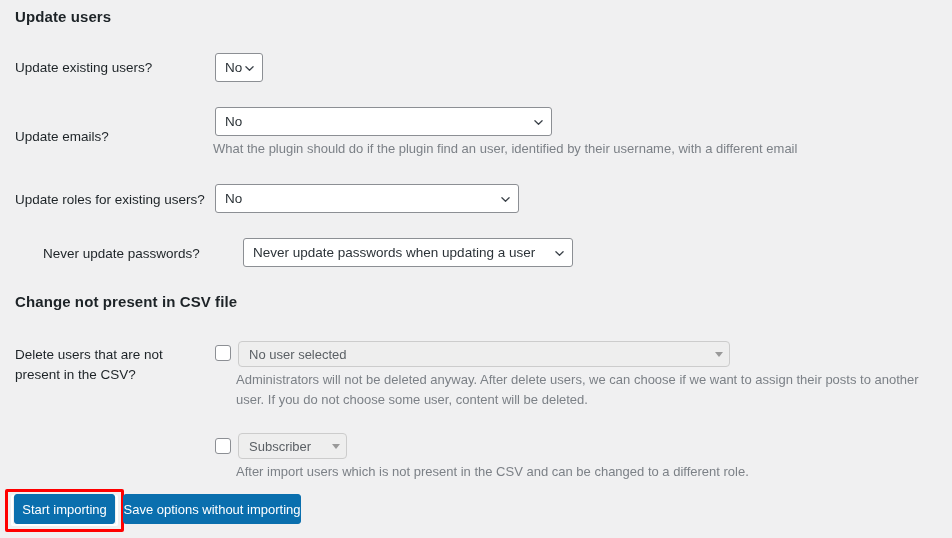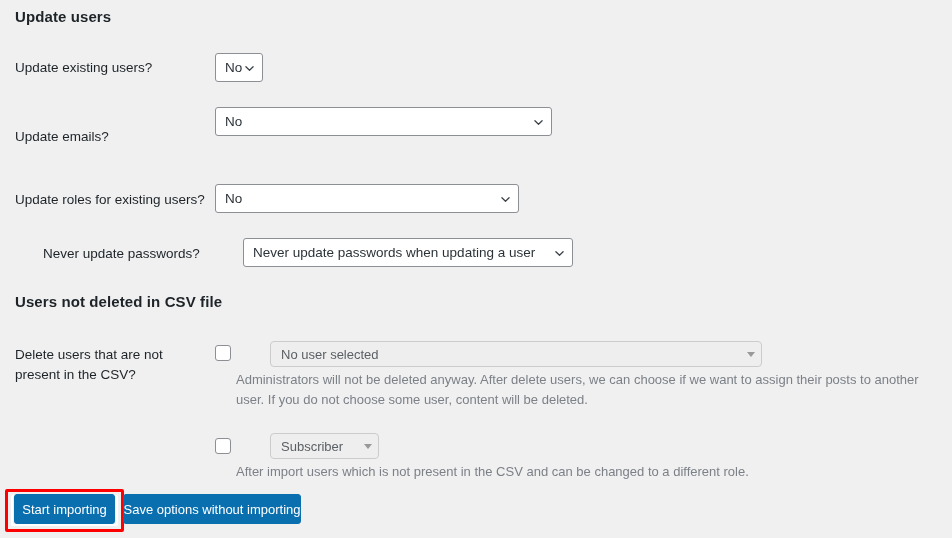--- a/index.html
+++ b/index.html
@@ -187,6 +187,7 @@
     </span>
   </div>
 
+  <div class="help-text" style="left:213px; top:139px; width:720px;">What the plugin should do if the plugin find an user, identified by their username, with a different email</div>
 
   <div class="row-label" style="left:15px; top:190px;">Update roles for existing users?</div>
 

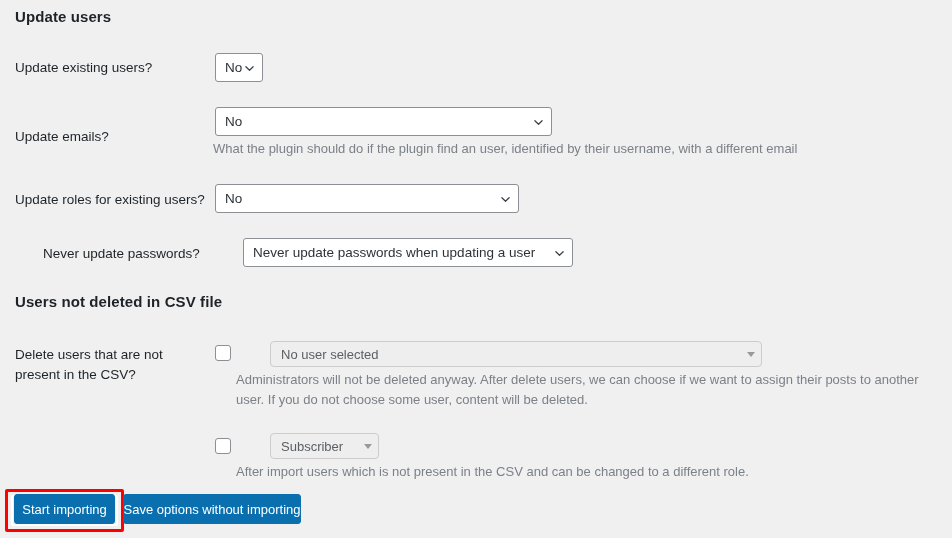--- a/index.html
+++ b/index.html
@@ -211,7 +211,7 @@
     </span>
   </div>
 
-  <div class="section-heading" id="heading-users-not-present">Users not deleted in CSV file</div>
+  <div class="section-heading" id="heading-users-not-present">Change not present in CSV file</div>
 
   <div class="row-label" style="left:15px; top:345px;">
     <div>Delete users that are not</div>

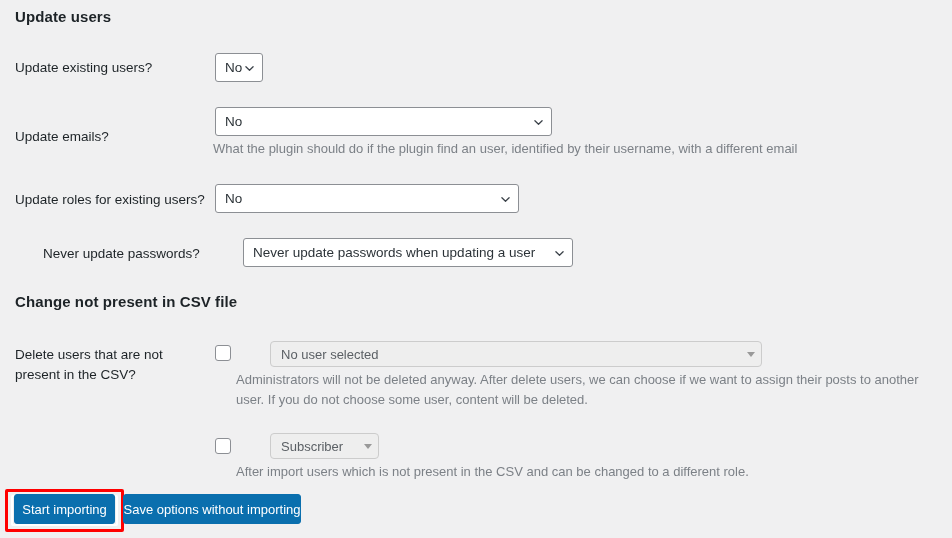--- a/index.html
+++ b/index.html
@@ -96,7 +96,6 @@
     cursor: default;
     white-space: nowrap;
     overflow: hidden;
-    margin-left: 32px;
   }
   .s2 .s2-arrow {
     margin-left: auto;

